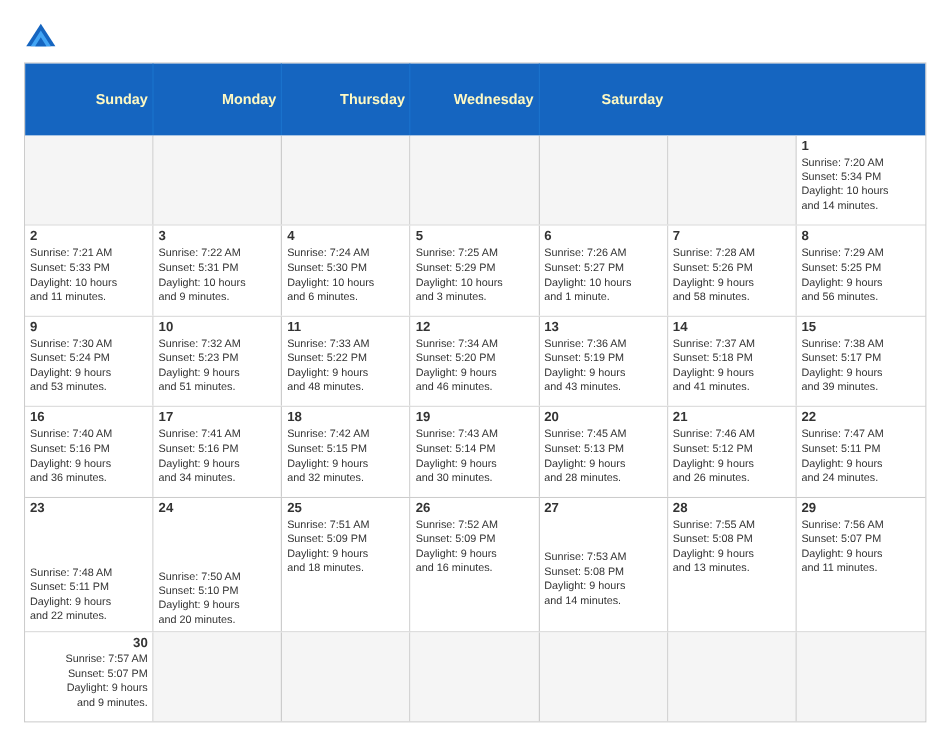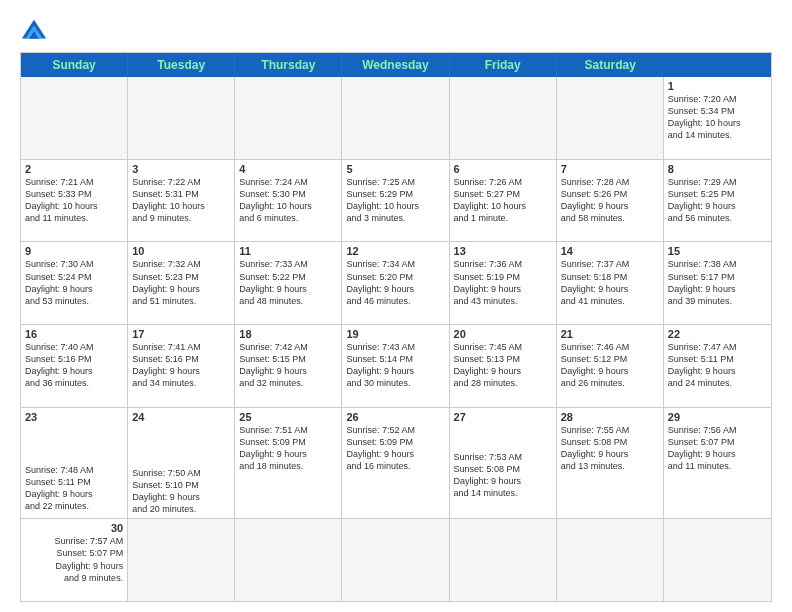--- a/index.html
+++ b/index.html
@@ -63,11 +63,11 @@
       background: #1565c0;
     }
     .day-header {
-      color: #86efac;
+      color: #fef9c3;
       font-size: 12px;
       font-weight: bold;
-      padding: 5px 4px;
-      text-align: center;
+      padding: 23px 4px;
+      text-align: right;
       border-right: 1px solid #1a72cc;
     }
     .day-header:last-child { border-right: none; }

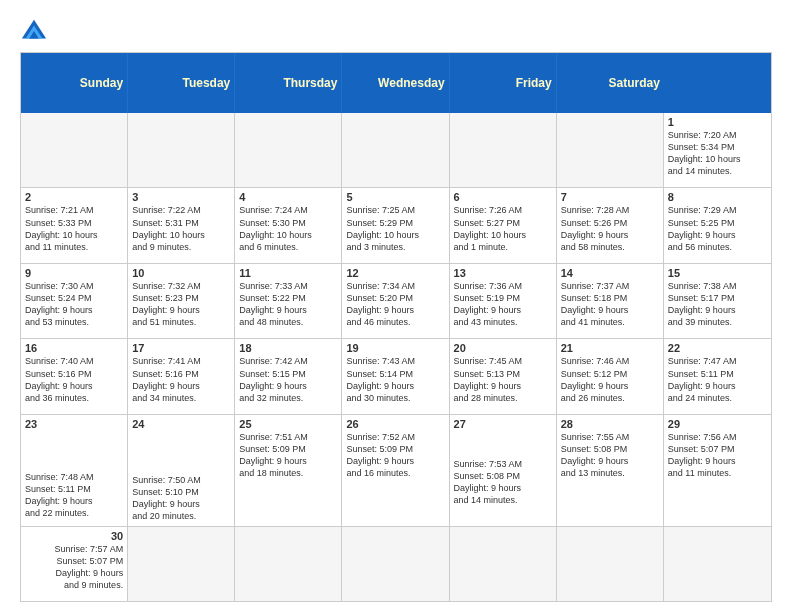--- a/index.html
+++ b/index.html
@@ -130,6 +130,7 @@
   <div class="calendar">
     <div class="day-headers" id="day-headers-row">
         <div class="day-header">Sunday</div>
+        <div class="day-header">Monday</div>
         <div class="day-header">Tuesday</div>
         <div class="day-header">Thursday</div>
         <div class="day-header">Wednesday</div>

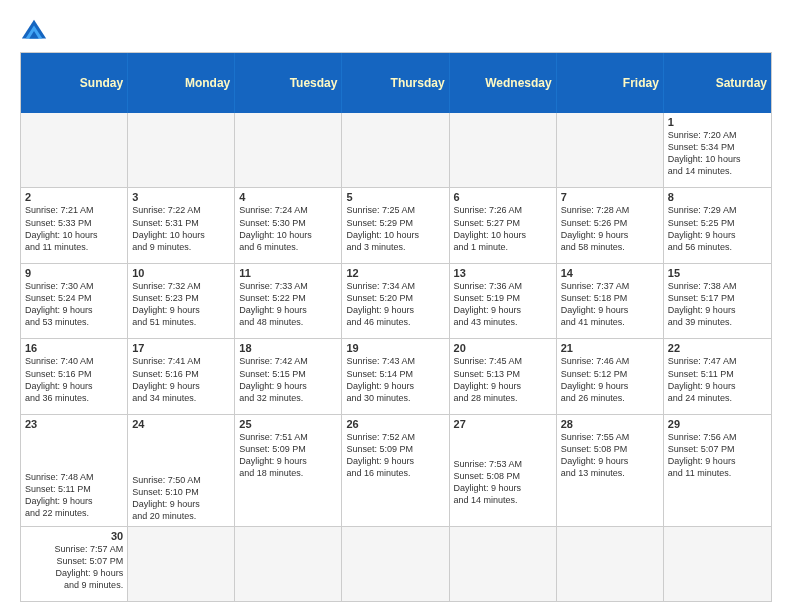--- a/index.html
+++ b/index.html
@@ -131,7 +131,6 @@
     <div class="day-headers" id="day-headers-row">
         <div class="day-header">Sunday</div>
         <div class="day-header">Monday</div>
-        <div class="day-header">Tuesday</div>
         <div class="day-header">Thursday</div>
         <div class="day-header">Wednesday</div>
         <div class="day-header">Friday</div>

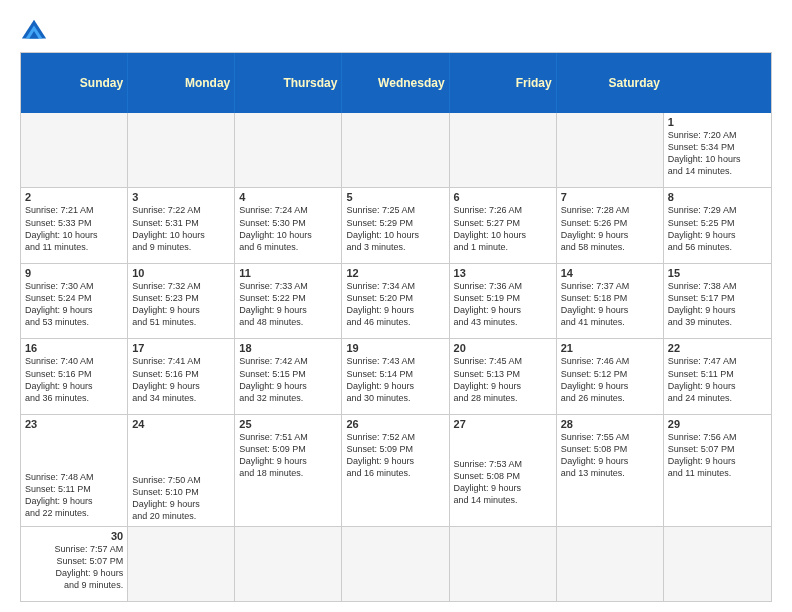--- a/index.html
+++ b/index.html
@@ -133,7 +133,6 @@
         <div class="day-header">Monday</div>
         <div class="day-header">Thursday</div>
         <div class="day-header">Wednesday</div>
-        <div class="day-header">Friday</div>
         <div class="day-header">Saturday</div>
       </div>
     <div class="calendar-body" id="calendar-body">

